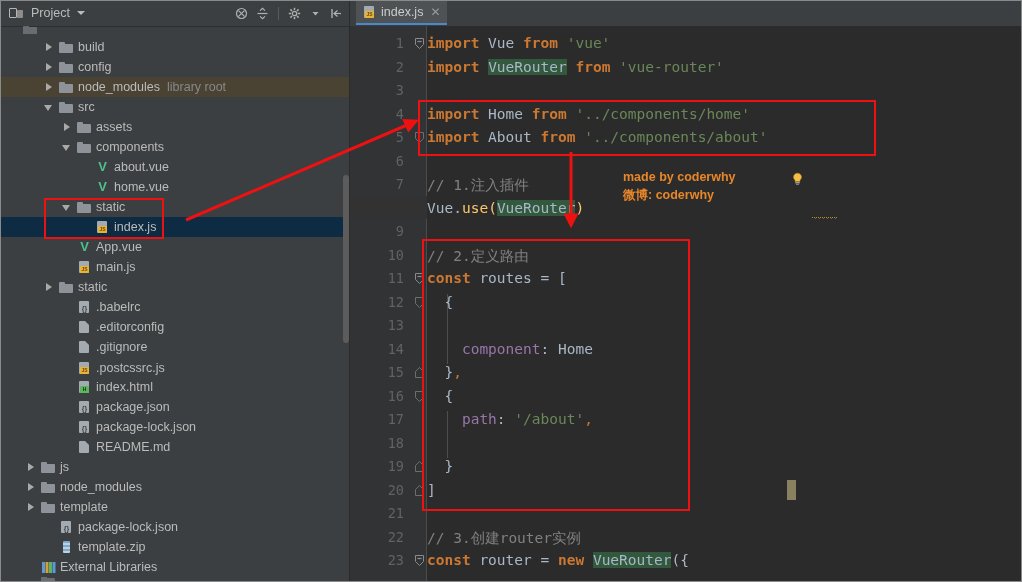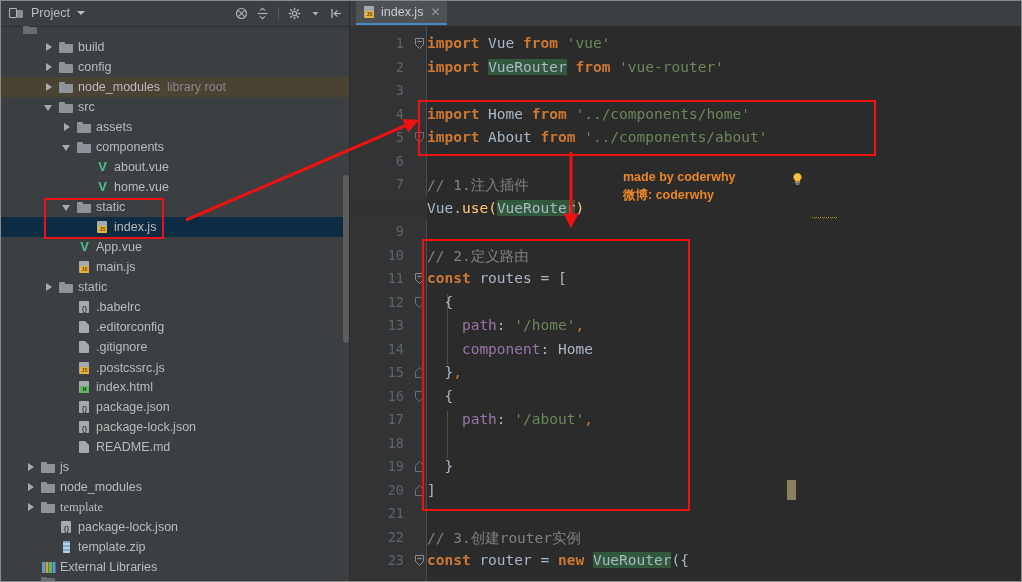--- a/index.html
+++ b/index.html
@@ -665,7 +665,6 @@
         <div class="cline" style="top: 220.5px;"><span class="c">// 2.定义路由</span></div>
         <div class="cline" style="top: 244px;"><span class="k">const</span><span class="d"> routes = [</span></div>
         <div class="cline" style="top: 267.5px;"><span class="d">  {</span></div>
-        <div class="cline" style="top: 291px;"><span class="d">    </span><span class="p">path</span><span class="d">: </span><span class="s">'/home'</span><span class="cma">,</span></div>
         <div class="cline" style="top: 314.5px;"><span class="d">    </span><span class="p">component</span><span class="d">: Home</span></div>
         <div class="cline" style="top: 338px;"><span class="d">  }</span><span class="cma">,</span></div>
         <div class="cline" style="top: 361.5px;"><span class="d">  {</span></div>

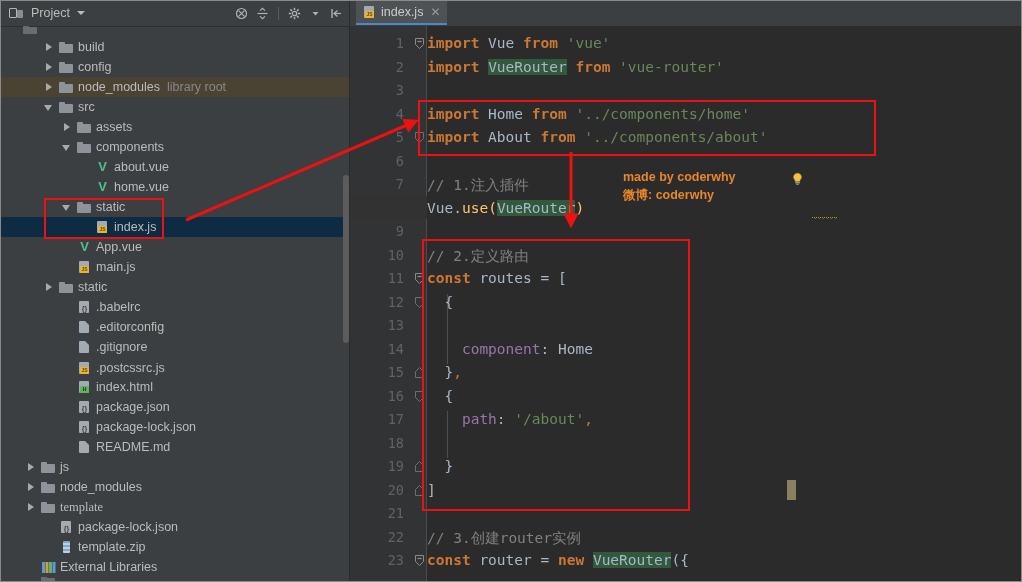--- a/index.html
+++ b/index.html
@@ -525,7 +525,7 @@
           <span class="ic folder"></span>
           <span class="lbl">node_modules</span>
         </div>
-        <div class="row" style="position: absolute; left: 0px; top: 471px; width: 350px; font-family: Liberation Serif, serif;">
+        <div class="row" style="position: absolute; left: 0px; top: 471px; width: 350px;">
           <span style="display: inline-block; width: 26px; flex: 0 0 26px;"></span>
           <span class="arrow closed" style="margin-right: 4px;"></span>
           <span class="ic folder"></span>

